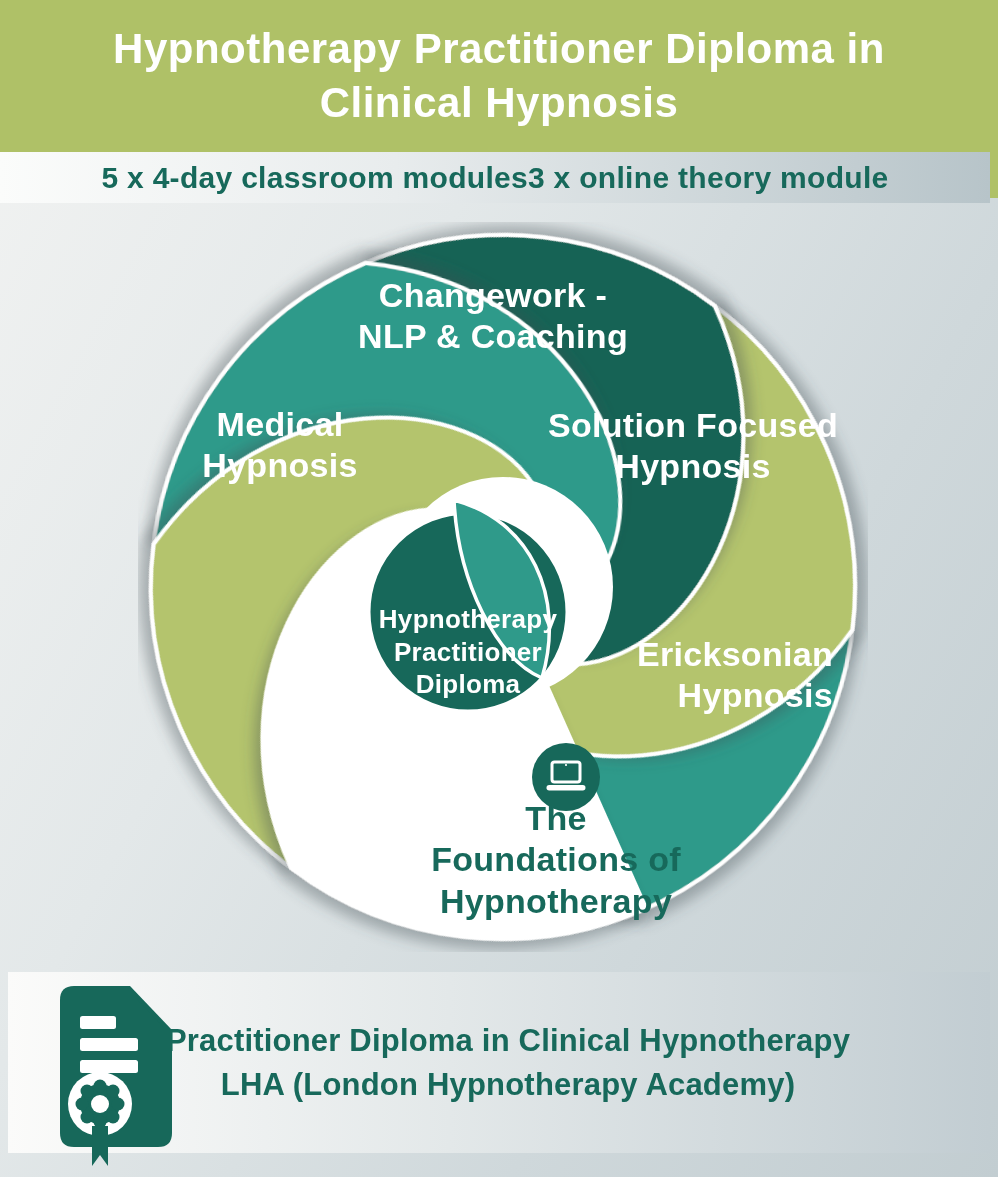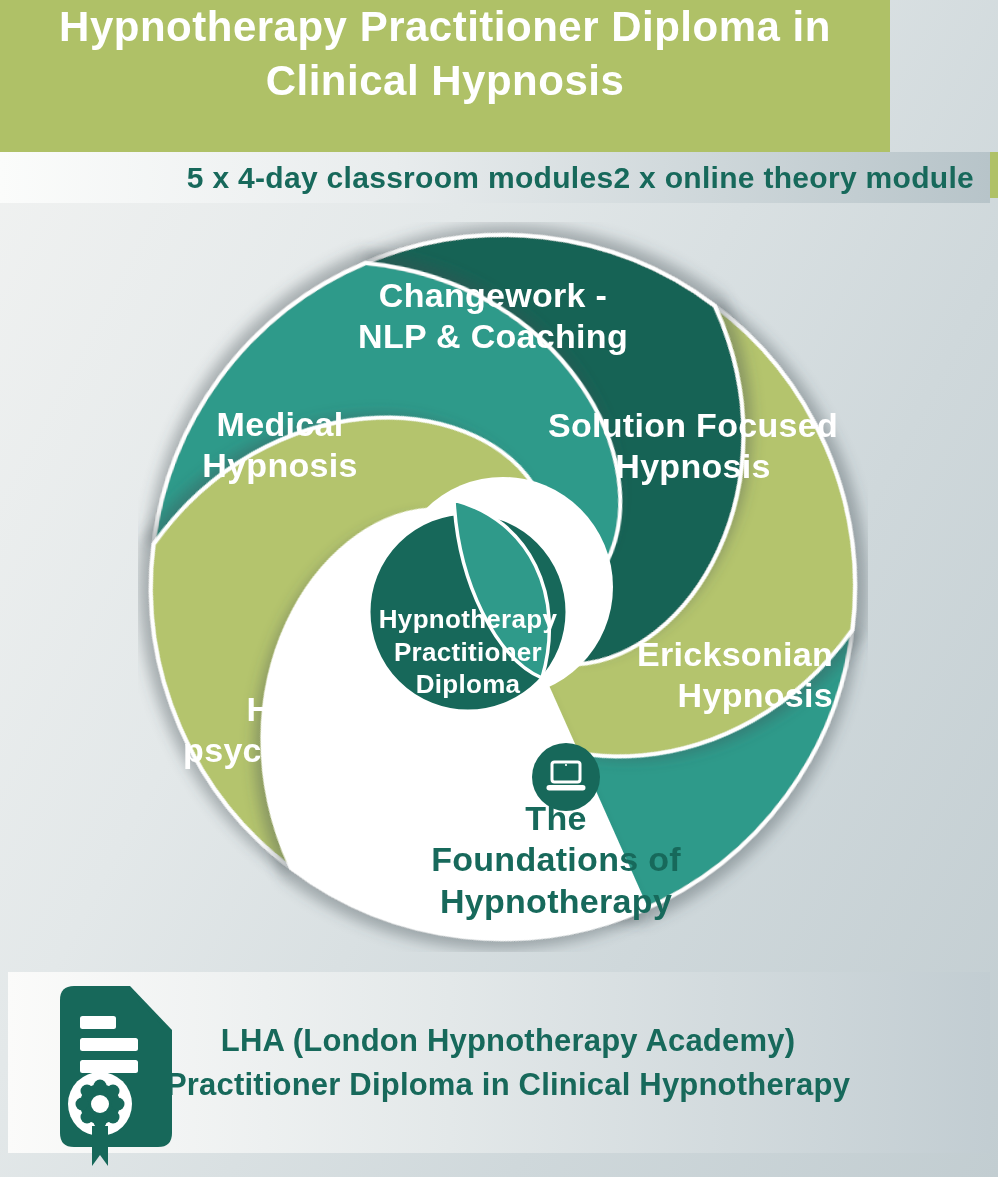--- a/index.html
+++ b/index.html
@@ -14,8 +14,8 @@
     pointer-events:none;
   }
   .banner{
-    position:absolute;left:0;top:0;width:890px;height:152px;
-    background:#afc167;display:flex;align-items:flex-start;justify-content:center;
+    position:absolute;left:0;top:0;width:998px;height:152px;
+    background:#afc167;display:flex;align-items:center;justify-content:center;
   }
   .banner-title{
     color:#ffffff;font-size:42px;font-weight:bold;text-align:center;

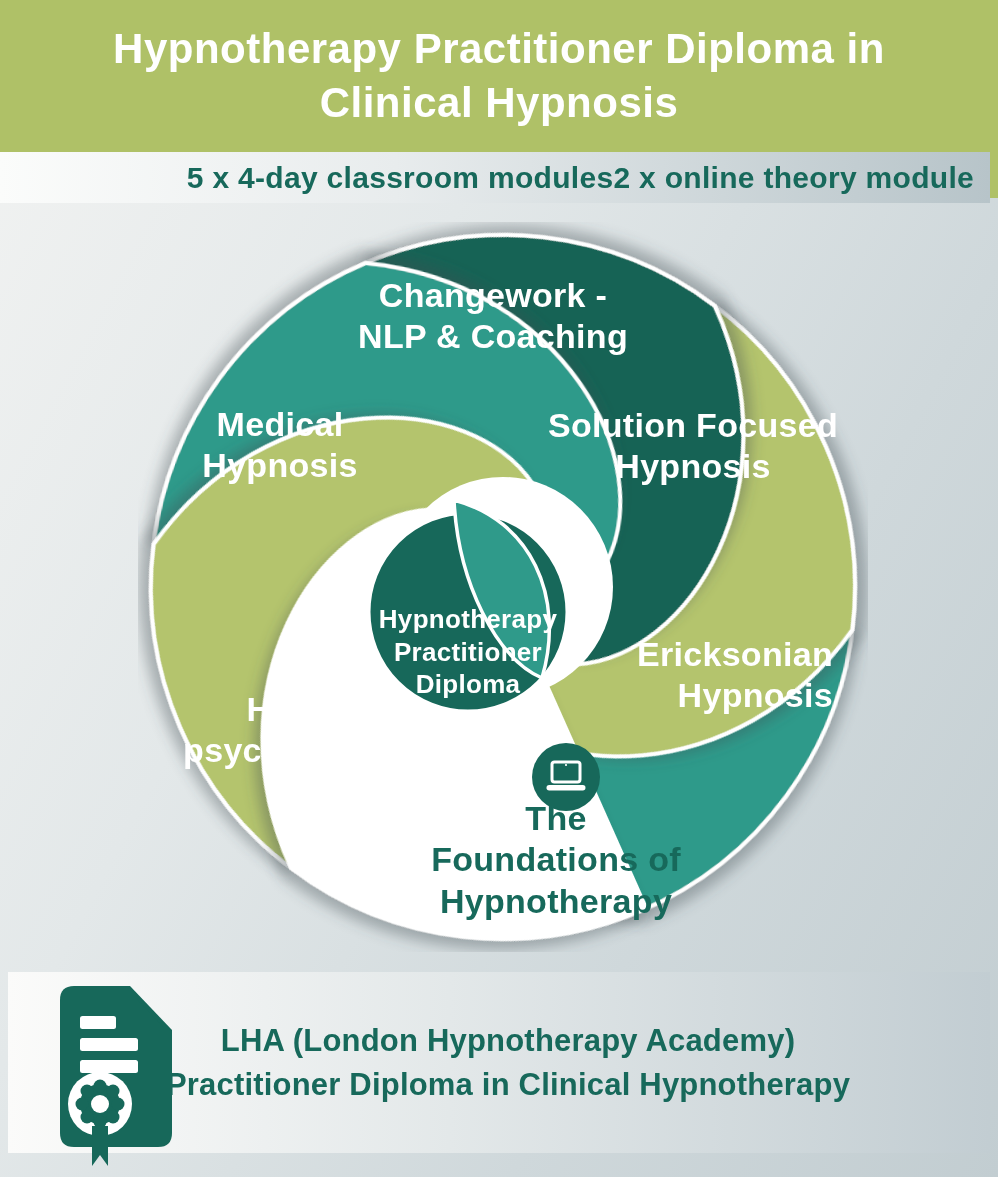--- a/index.html
+++ b/index.html
@@ -27,7 +27,7 @@
   .modules-bar{
     position:absolute;left:0;top:152px;width:990px;height:51px;
     background:linear-gradient(90deg,#fbfcfb 0%,#e8eced 40%,#b7c4c9 100%);
-    display:flex;align-items:center;justify-content:flex-end;
+    display:flex;align-items:center;justify-content:center;
     padding:0 16px;box-sizing:border-box;
   }
   .modules-bar span{

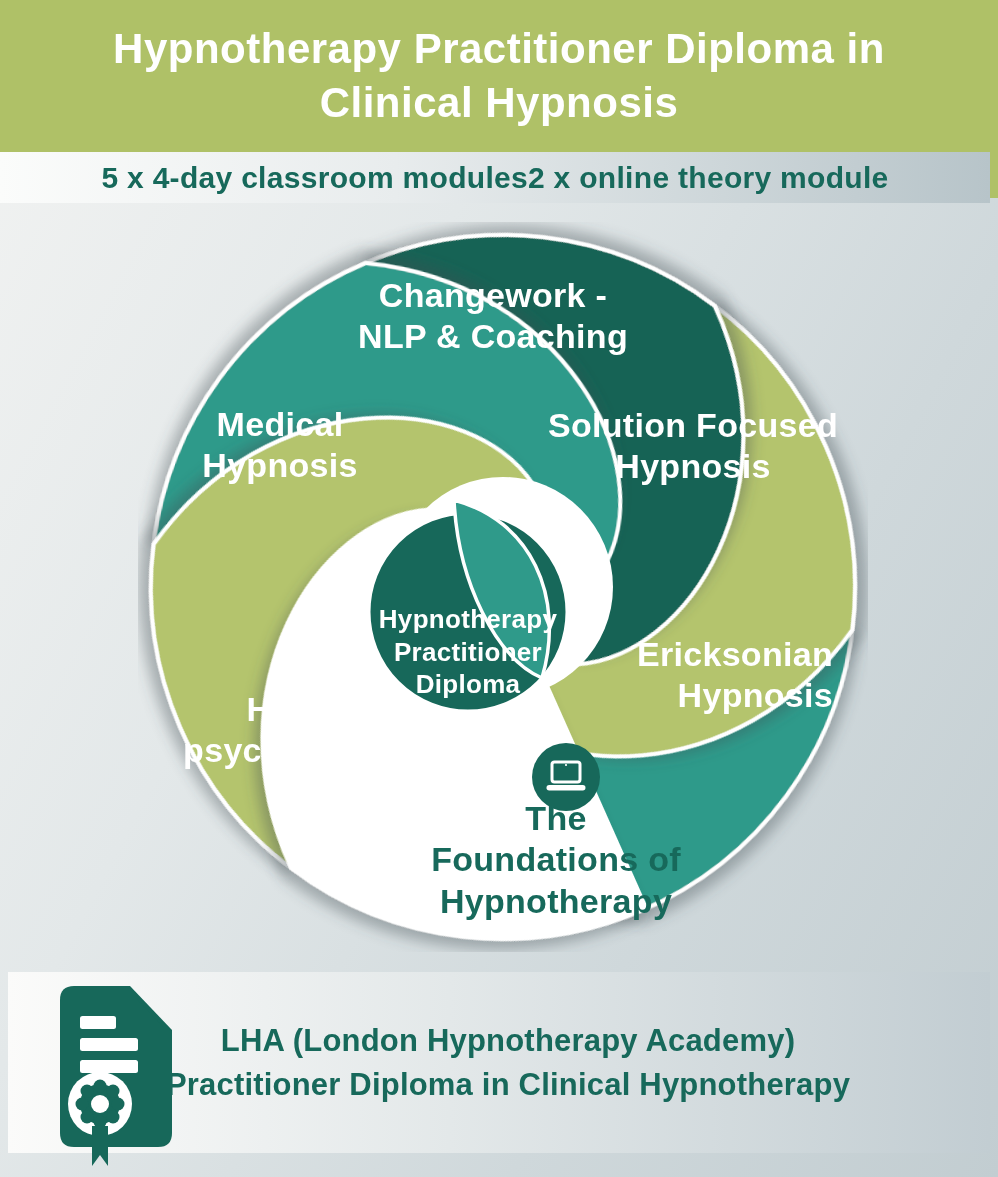--- a/index.html
+++ b/index.html
@@ -70,7 +70,7 @@
 
   <div class="modules-bar">
     <span>5 x 4-day classroom modules</span>
-    <span>2 x online theory module</span>
+    <span>3 x online theory module</span>
   </div>
 
   <svg class="wheel-svg" width="730" height="730" viewBox="0 0 730 730">

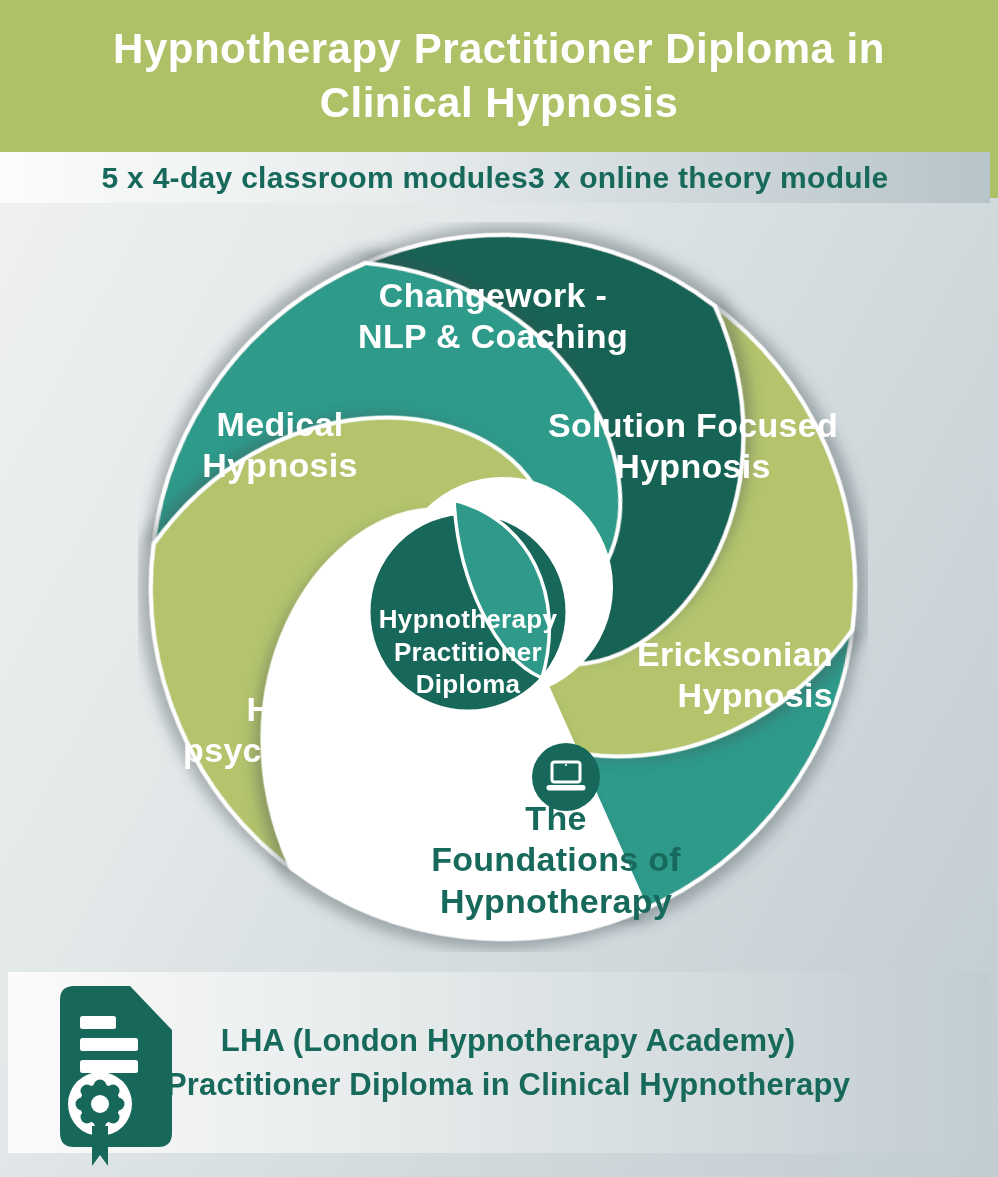--- a/index.html
+++ b/index.html
@@ -115,8 +115,6 @@
   <div class="seg-label dark-label" style="left:520px;top:860px;">The
 Foundations of
 Hypnotherapy</div>
-  <div class="seg-label light-label" style="left:306px;top:730px;">Hypno-
-psychotherapy</div>
   <div class="seg-label light-label" style="left:280px;top:445px;">Medical
 Hypnosis</div>
   <div class="seg-label light-label center-label" style="left:468px;top:652px;">Hypnotherapy

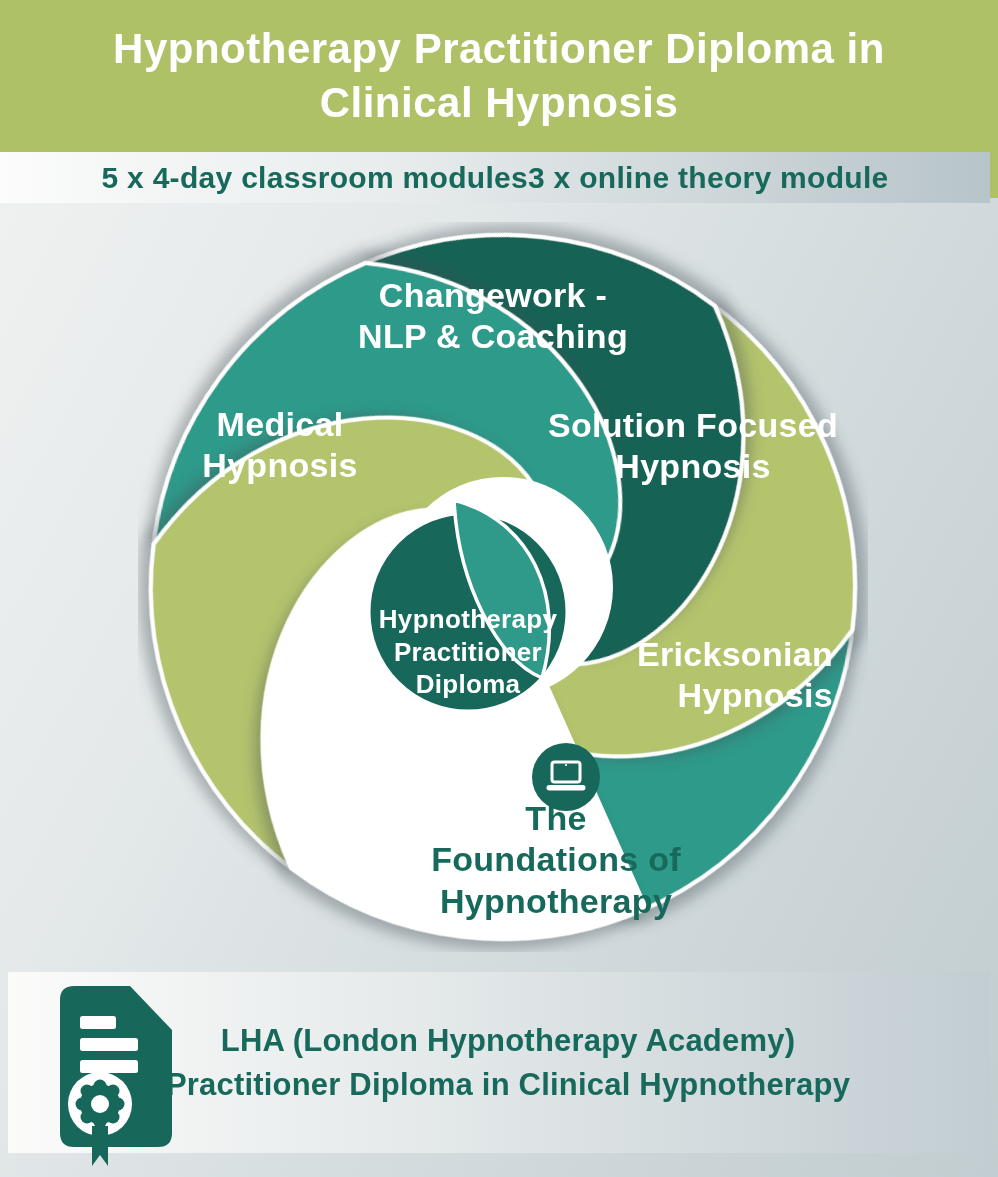--- a/index.html
+++ b/index.html
@@ -152,8 +152,8 @@
       </svg>
     </div>
     <div class="footer-text">
+      <div>Practitioner Diploma in Clinical Hypnotherapy</div>
       <div>LHA (London Hypnotherapy Academy)</div>
-      <div>Practitioner Diploma in Clinical Hypnotherapy</div>
     </div>
   </div>
 

